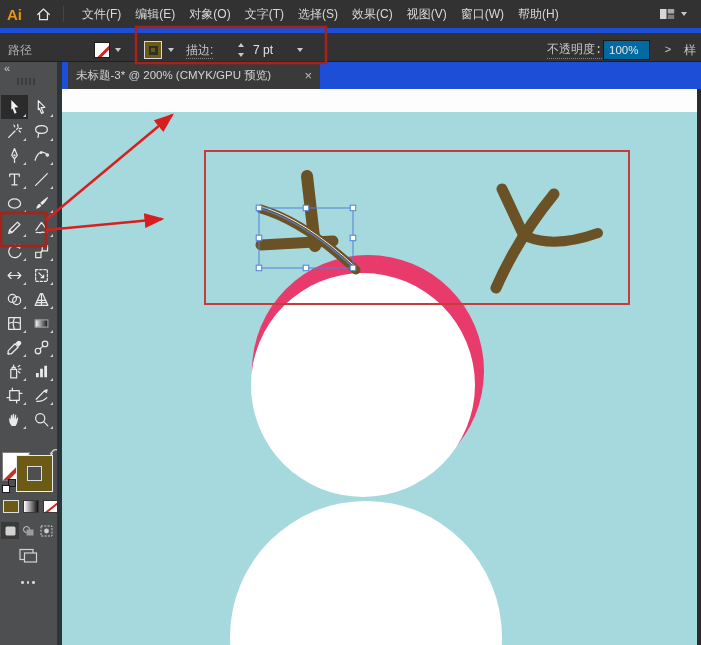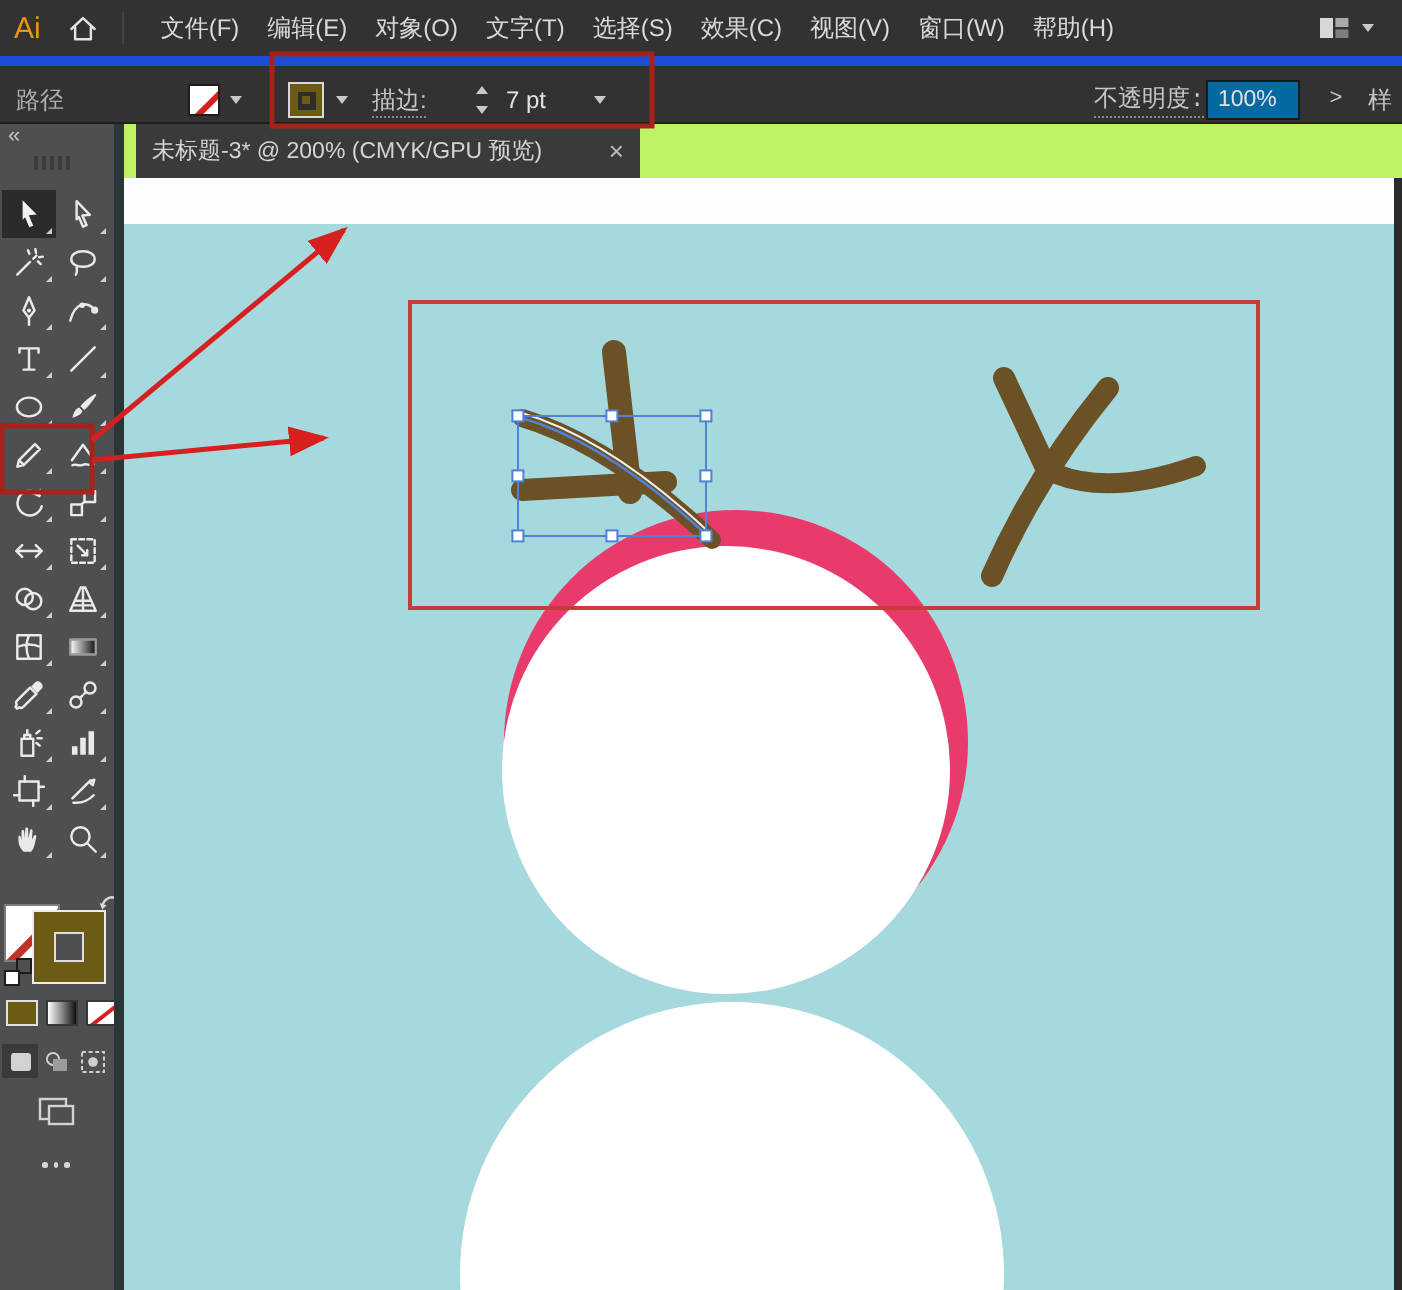--- a/index.html
+++ b/index.html
@@ -13,7 +13,7 @@
 
   
   .menubar{position:relative;height:28px;background:#323232;display:flex;align-items:center;color:#d9d9d9;font-size:12px;}
-  .ai-logo{color:#e8960f;font-weight:normal;font-size:15px;margin-left:7px;letter-spacing:0;}
+  .ai-logo{color:#e8960f;font-weight:bold;font-size:15px;margin-left:7px;letter-spacing:0;}
   .home{margin-left:14px;display:inline-flex;}
   .vsep{width:1px;height:16px;background:#454545;margin:0 11px 0 12px;}
   .menus{display:flex;gap:0;justify-content:flex-end;}

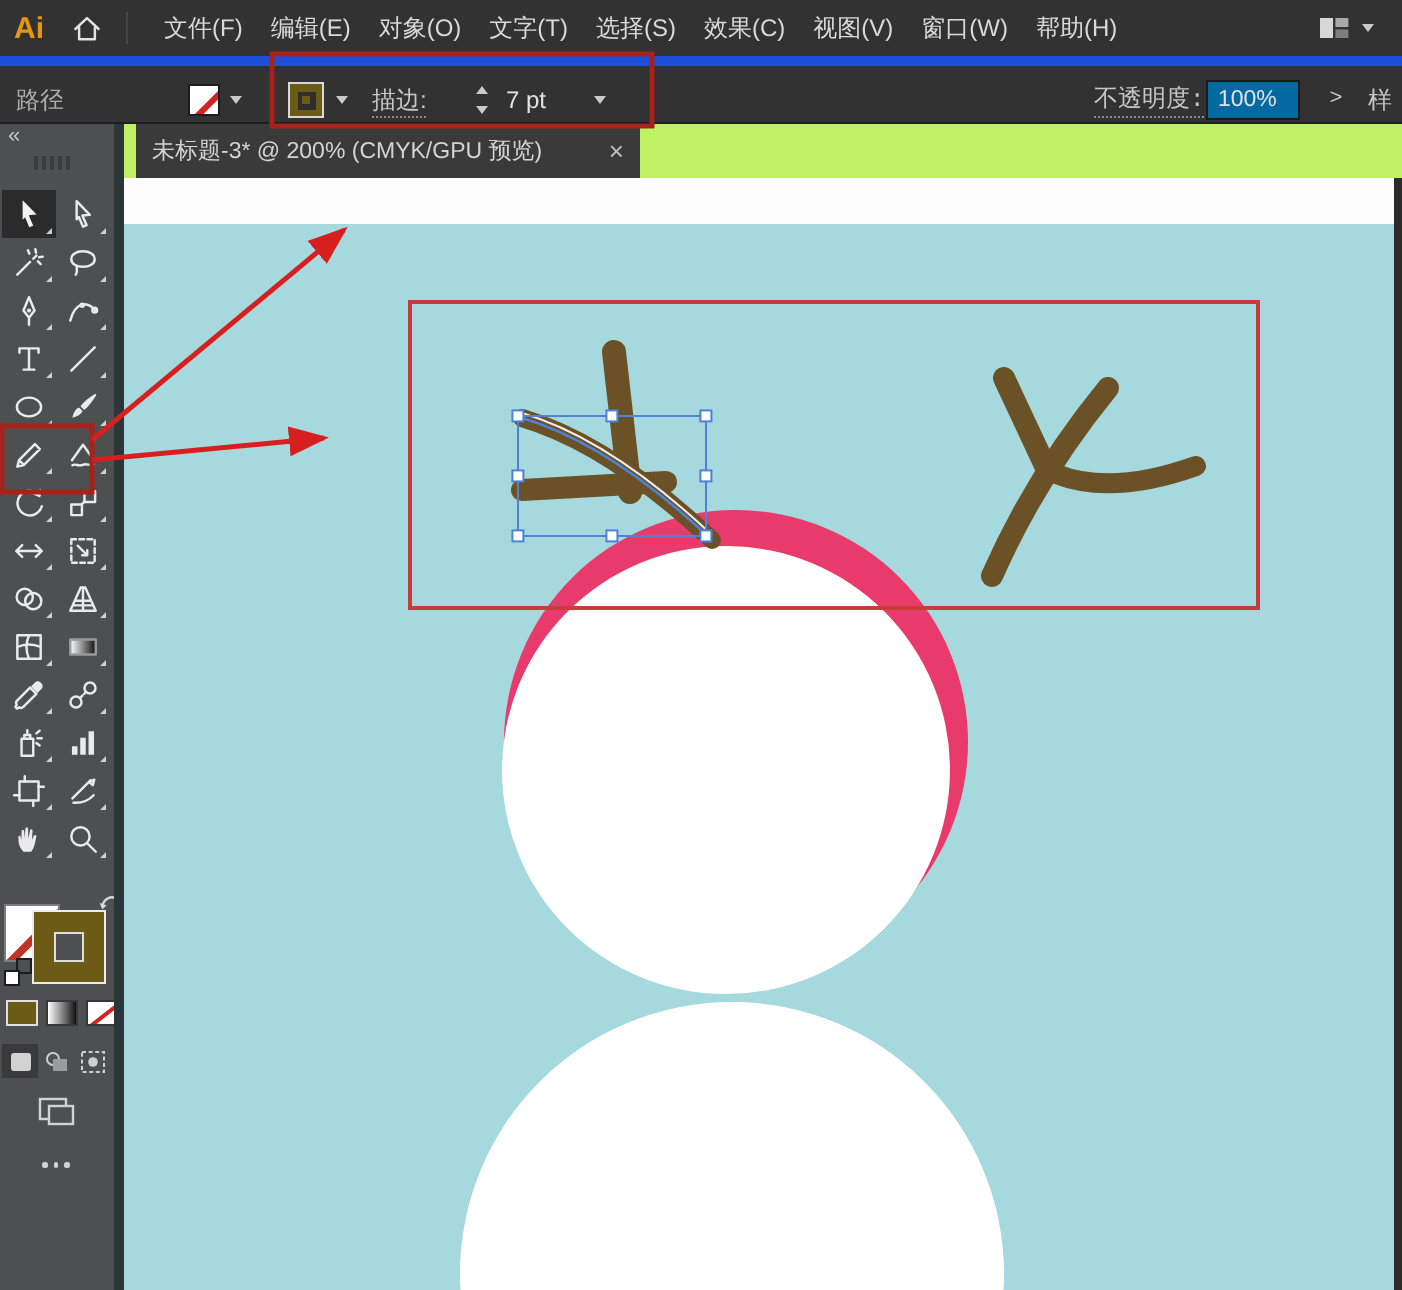--- a/index.html
+++ b/index.html
@@ -82,7 +82,7 @@
 
   
   .rightcol{position:relative;flex:1;display:flex;flex-direction:column;}
-  .tabbar{height:27px;background:#bef264;display:flex;align-items:flex-end;}
+  .tabbar{height:27px;background:#1d4ed8;display:flex;align-items:flex-end;}
   .tab{margin-left:6px;height:27px;width:252px;background:#3a3a3a;color:#d4d4d4;font-size:11.5px;display:flex;align-items:center;padding:0 8px;white-space:nowrap;overflow:hidden;}
   .tab .title{flex:1;overflow:hidden;}
   .tab .x{color:#bdbdbd;font-size:13px;margin-left:6px;}

